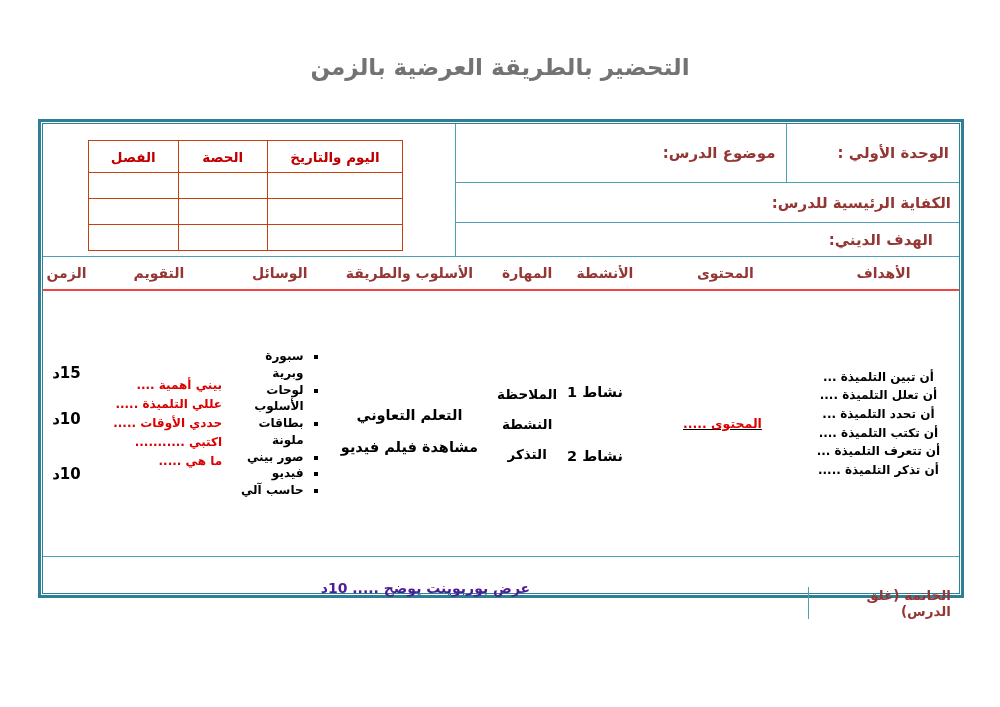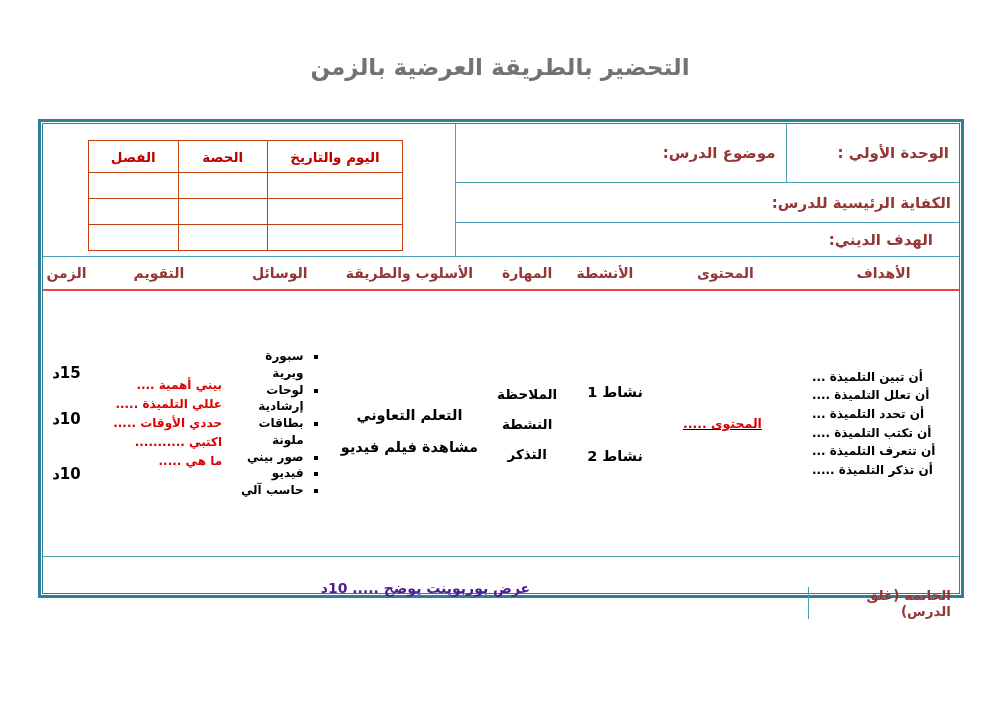--- a/index.html
+++ b/index.html
@@ -86,7 +86,7 @@
   .vline { border-inline-start: 1px solid #4FA0B5; }
 
   .cell-objectives { padding: 0 14px 0 4px; }
-  .cell-objectives div { font-size: 12px; font-weight: 600; color: #000; line-height: 1.55; text-align: left; }
+  .cell-objectives div { font-size: 12px; font-weight: 600; color: #000; line-height: 1.55; text-align: center; }
 
   .cell-content { align-items: center; padding-right: 6px; text-decoration: underline; }
   .cell-content div { color: #DD0000; font-weight: bold; font-size: 12.5px; }

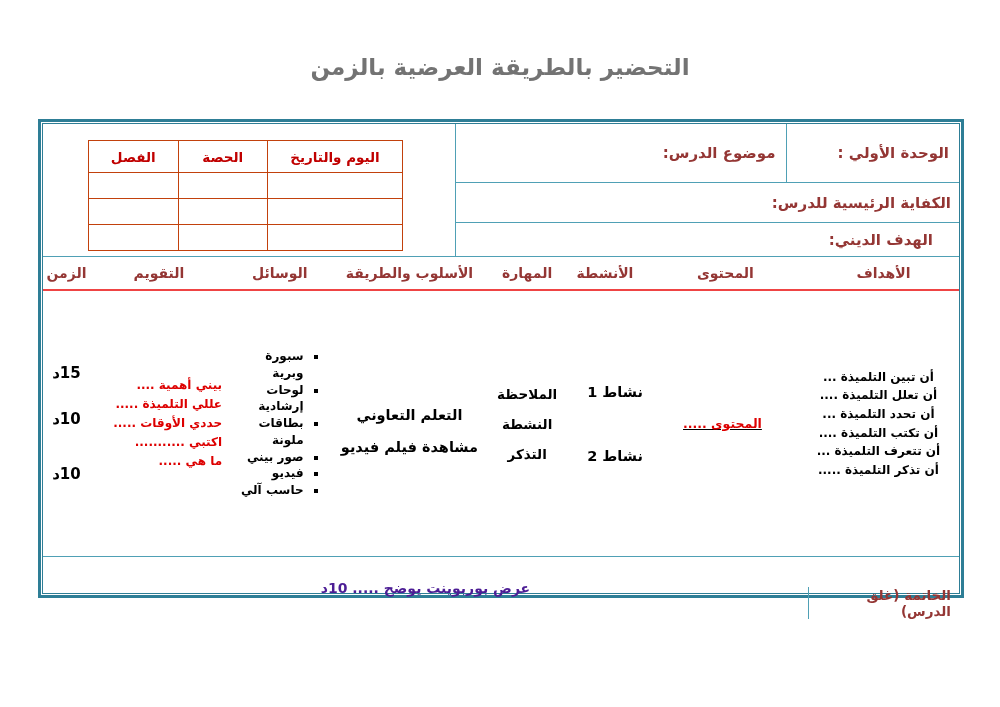--- a/index.html
+++ b/index.html
@@ -220,7 +220,7 @@
           <li>سبورة
 وبرية</li>
           <li>لوحات
-إرشادية</li>
+الأسلوب</li>
           <li>بطاقات
 ملونة</li>
           <li>صور بيني</li>

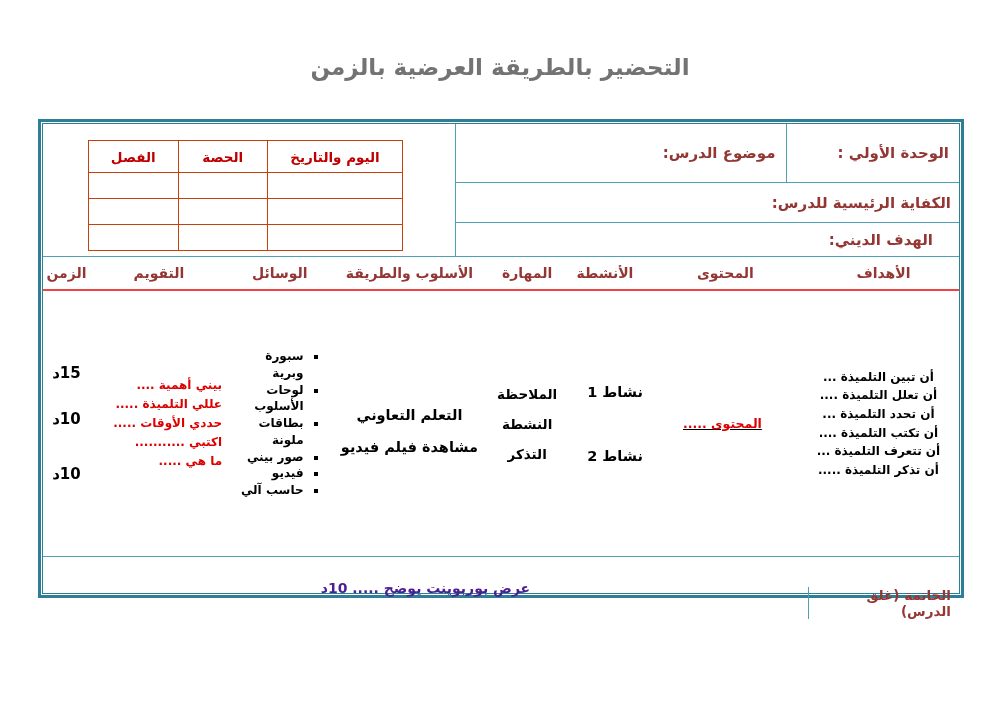--- a/index.html
+++ b/index.html
@@ -91,7 +91,7 @@
   .cell-content { align-items: center; padding-right: 6px; text-decoration: underline; }
   .cell-content div { color: #DD0000; font-weight: bold; font-size: 12.5px; }
 
-  .cell-activities { align-items: flex-start; gap: 48px; }
+  .cell-activities { align-items: flex-end; gap: 48px; }
   .cell-activities div { font-weight: bold; font-size: 14.5px; }
 
   .cell-skills { align-items: center; gap: 14px; }

